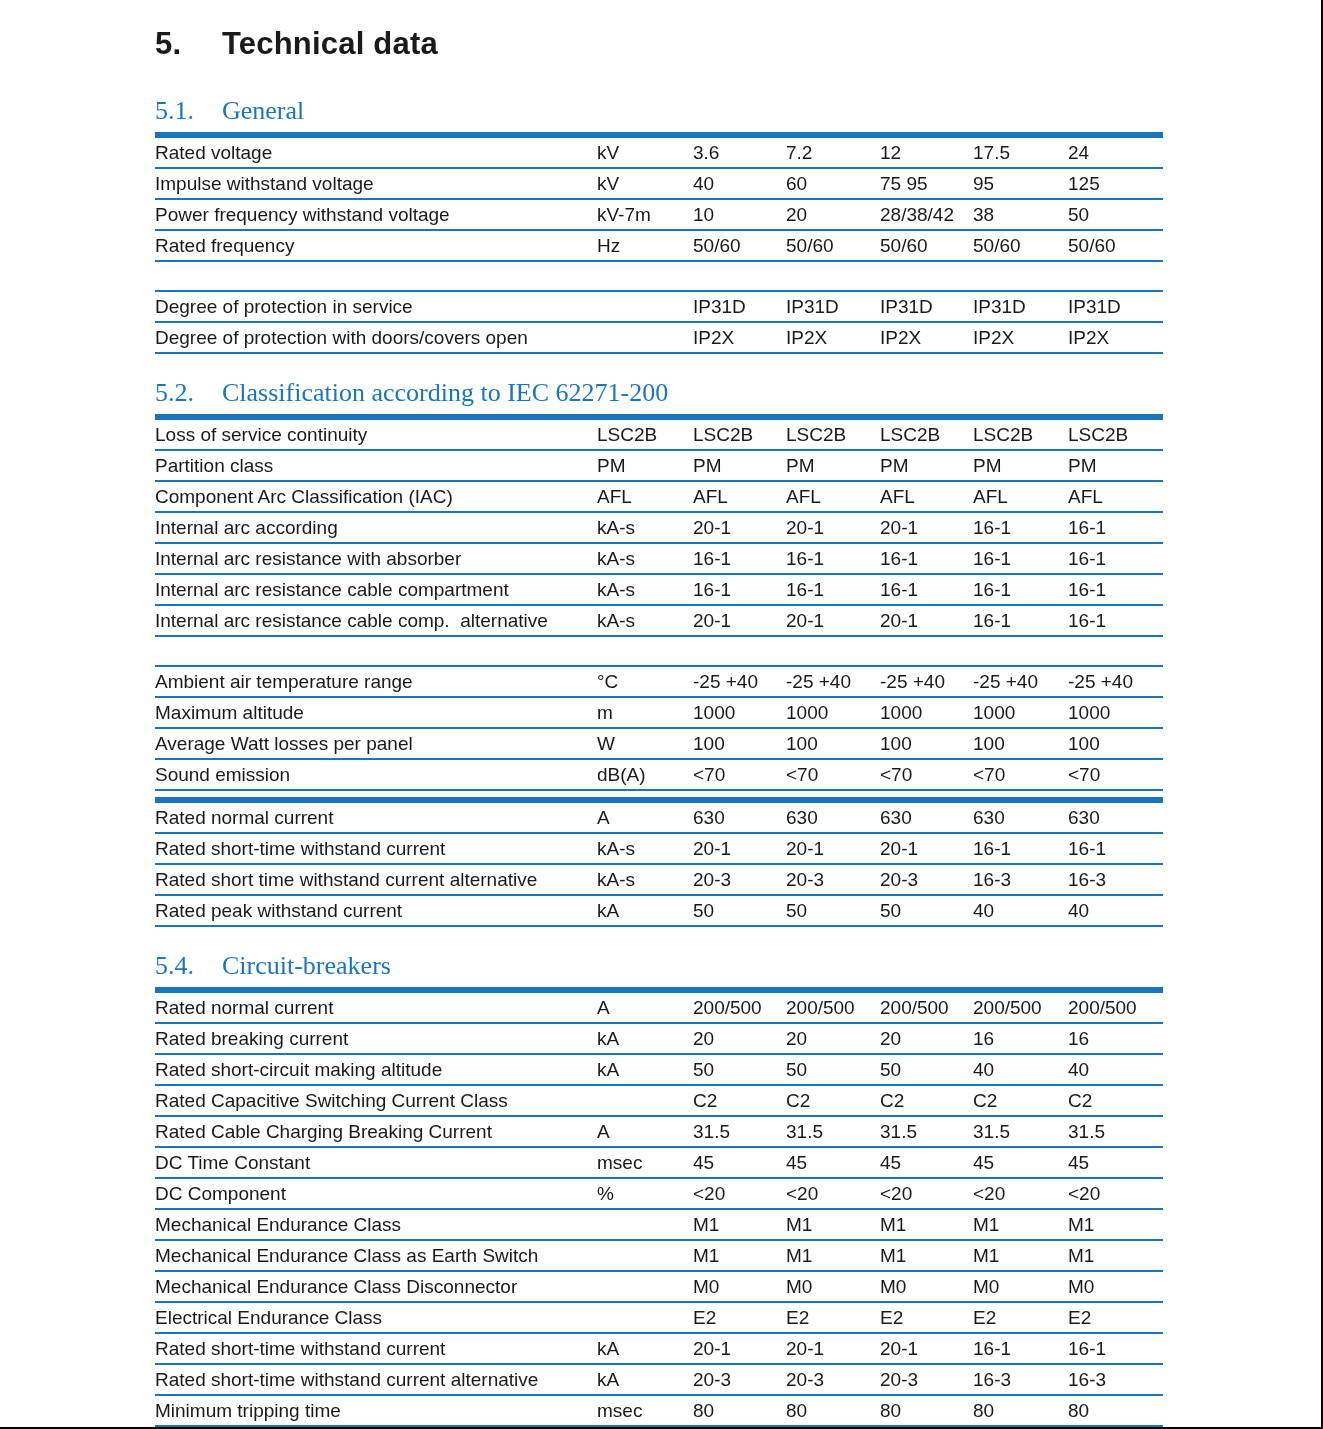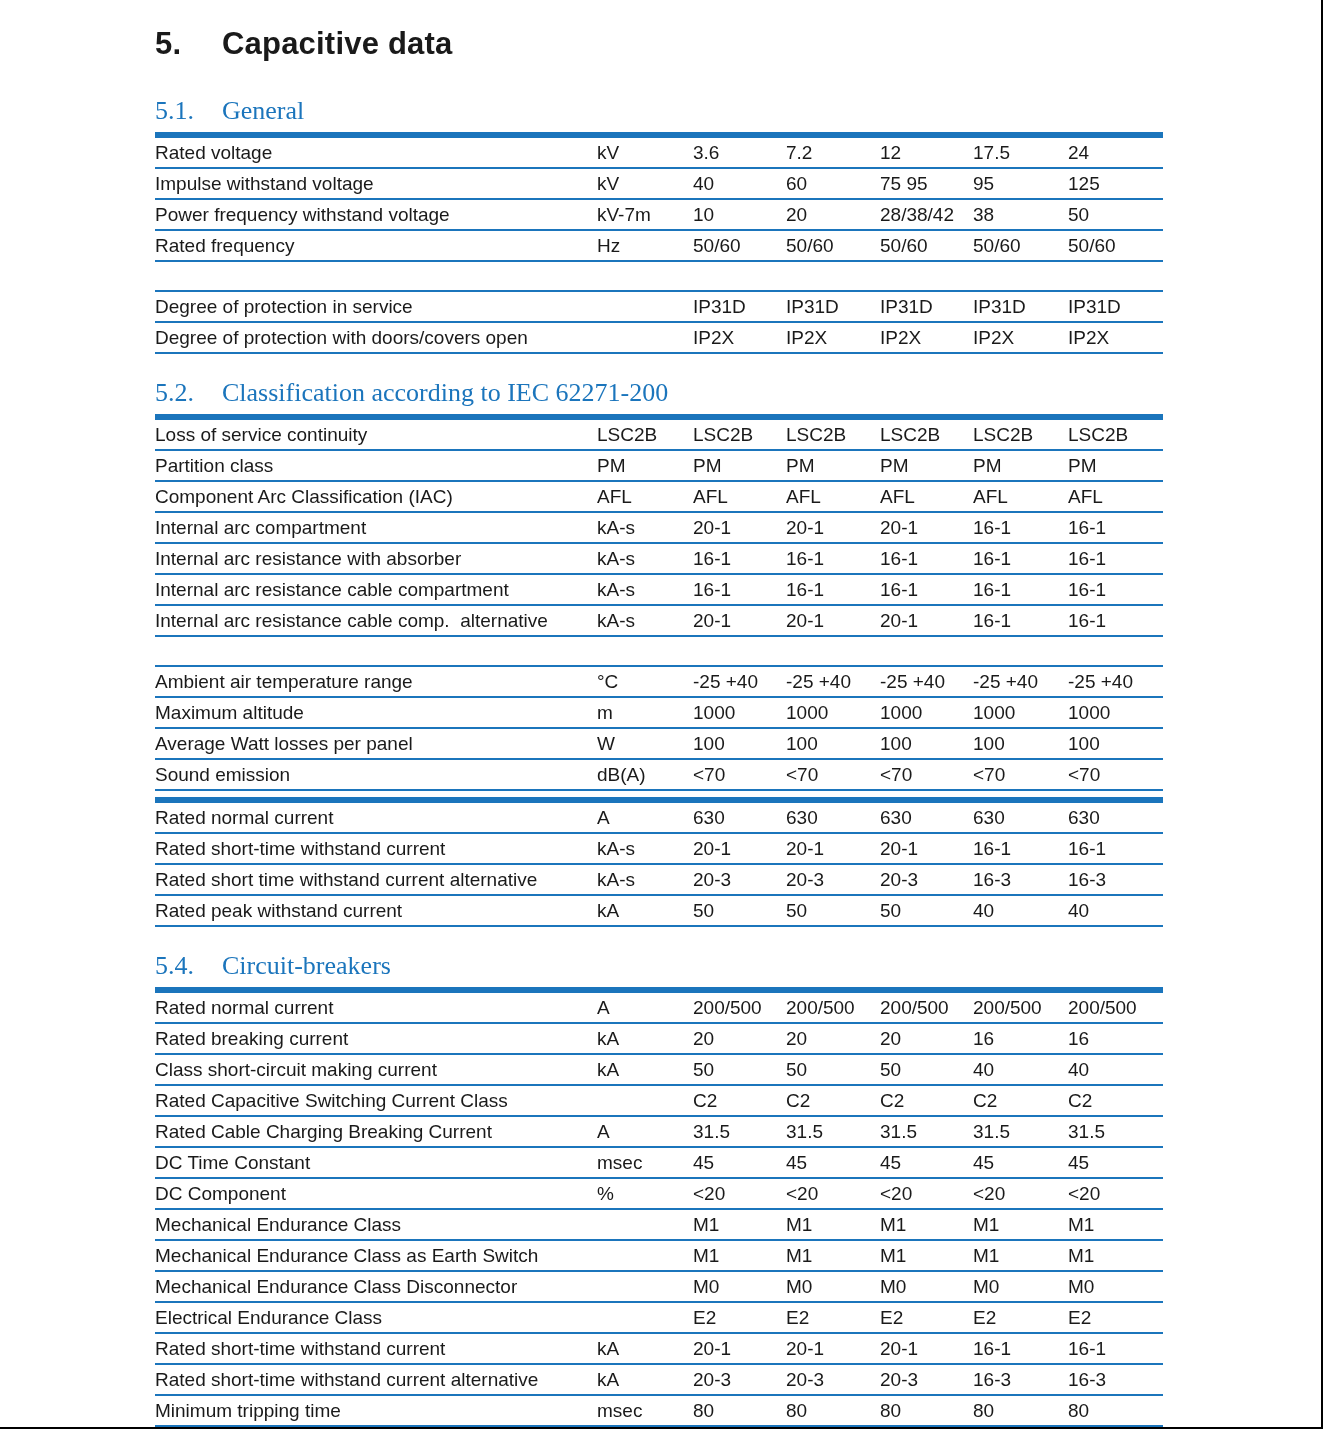--- a/index.html
+++ b/index.html
@@ -64,7 +64,7 @@
 <div class="page">
   <header class="doc-title">
     <span class="t-num">5.</span>
-    <span class="t-text">Capacitive data</span>
+    <span class="t-text">Technical data</span>
   </header>
   <main id="sections">
       <section class="sec">

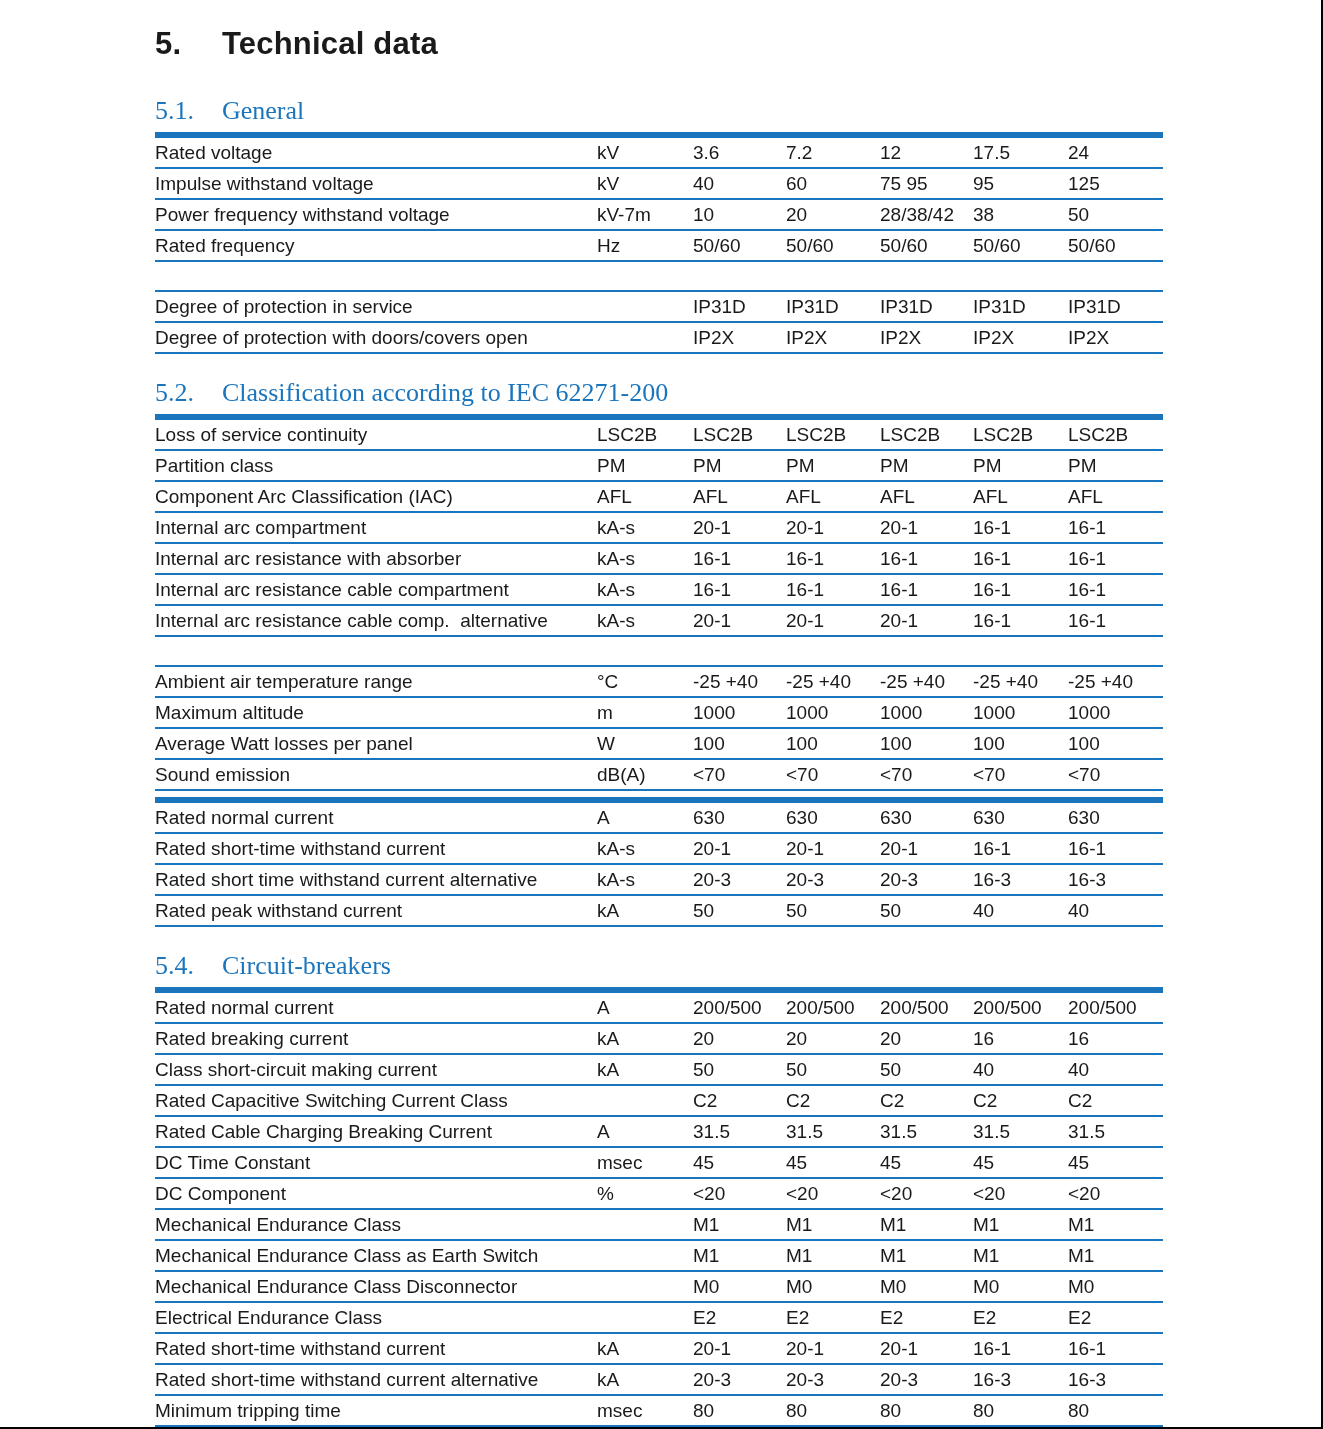--- a/index.html
+++ b/index.html
@@ -165,7 +165,7 @@
             <div class="cell val">AFL</div>
           </div>
           <div class="row">
-            <div class="cell label">Internal arc compartment</div>
+            <div class="cell label">Internal arc according</div>
             <div class="cell unit">kA-s</div>
             <div class="cell val">20-1</div>
             <div class="cell val">20-1</div>

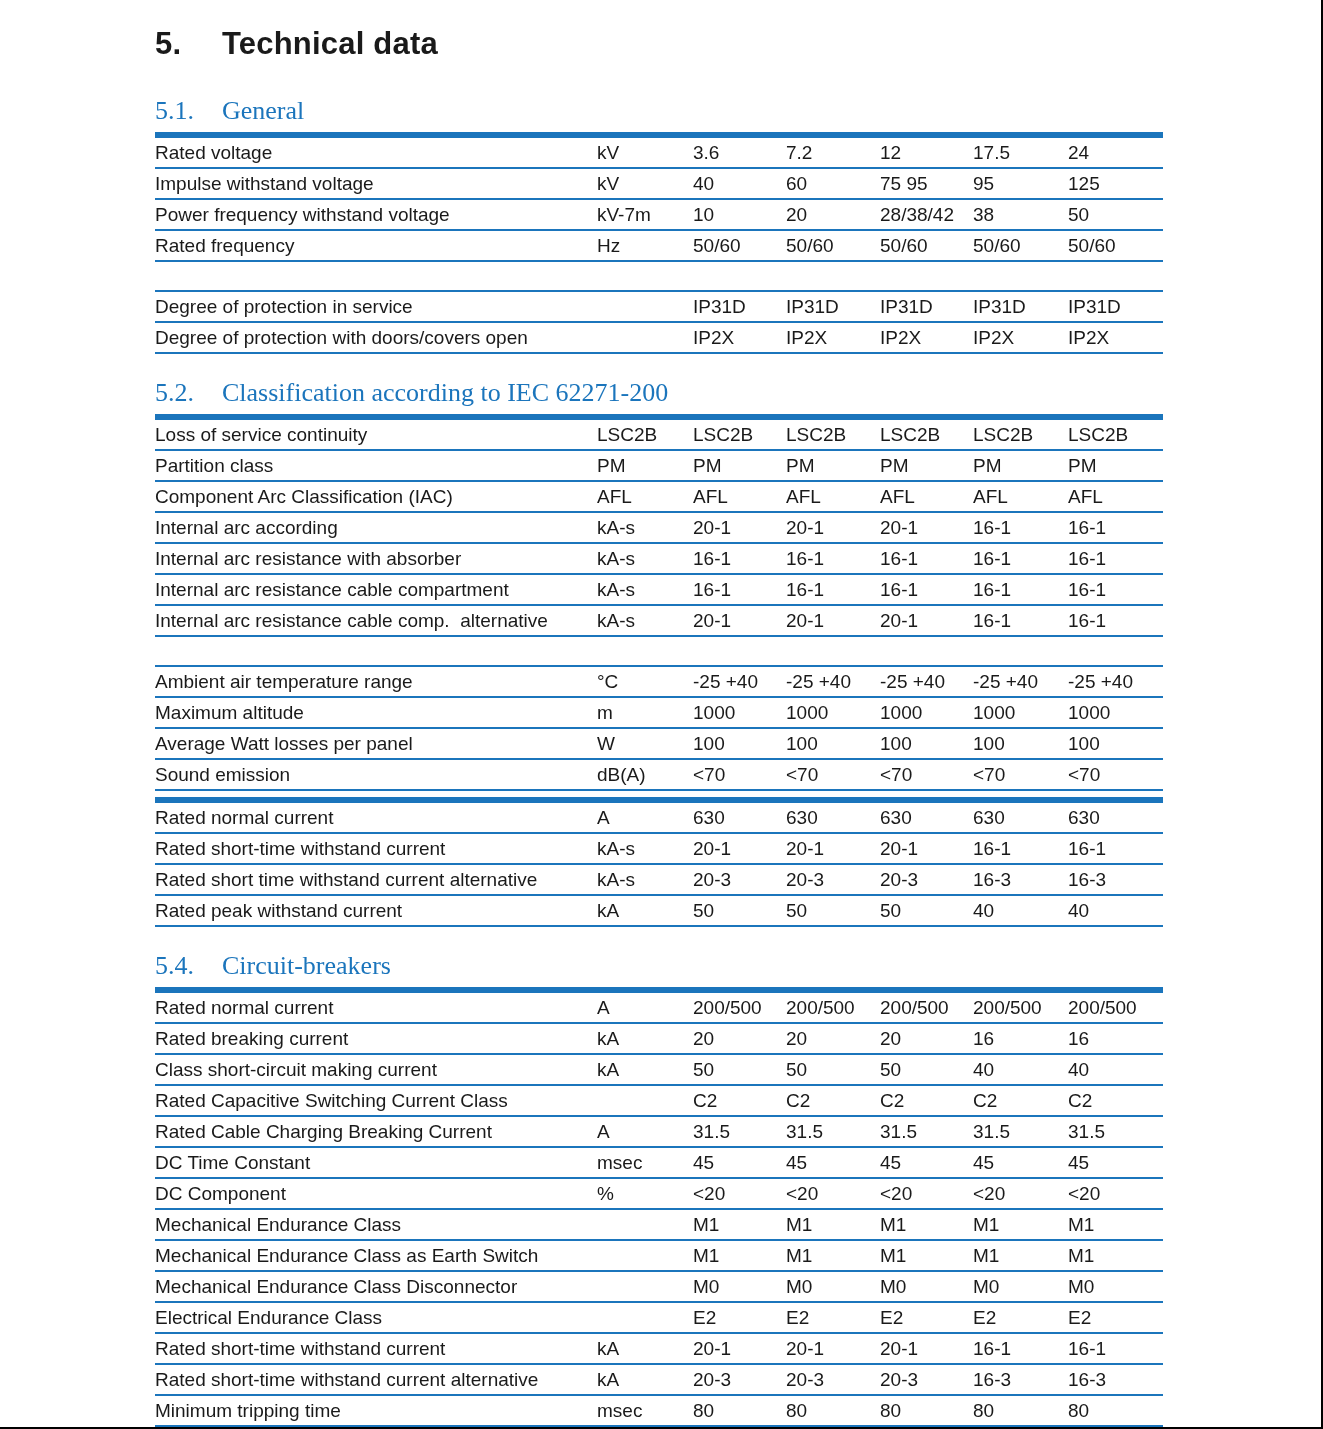--- a/index.html
+++ b/index.html
@@ -305,7 +305,7 @@
             <div class="cell val">16</div>
           </div>
           <div class="row">
-            <div class="cell label">Class short-circuit making current</div>
+            <div class="cell label">Rated short-circuit making altitude</div>
             <div class="cell unit">kA</div>
             <div class="cell val">50</div>
             <div class="cell val">50</div>

